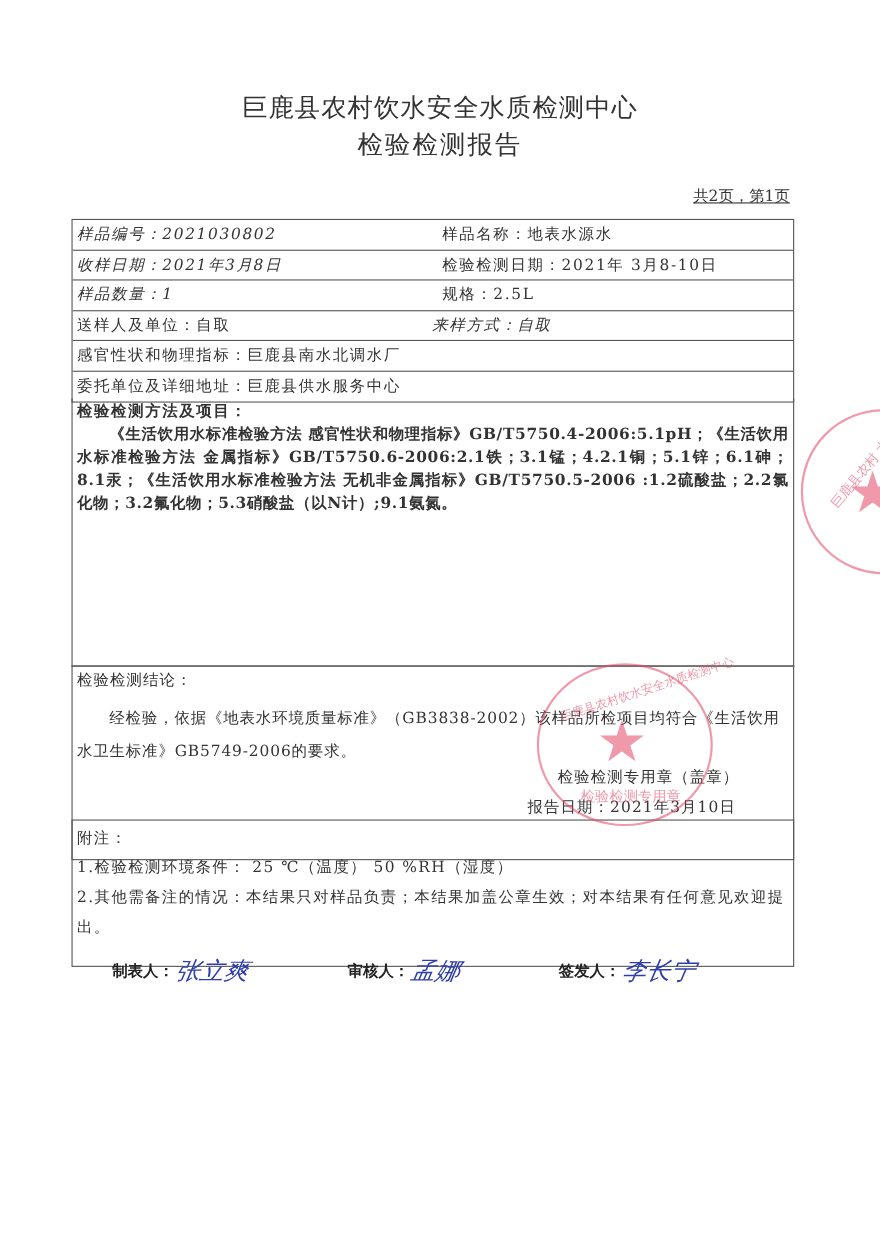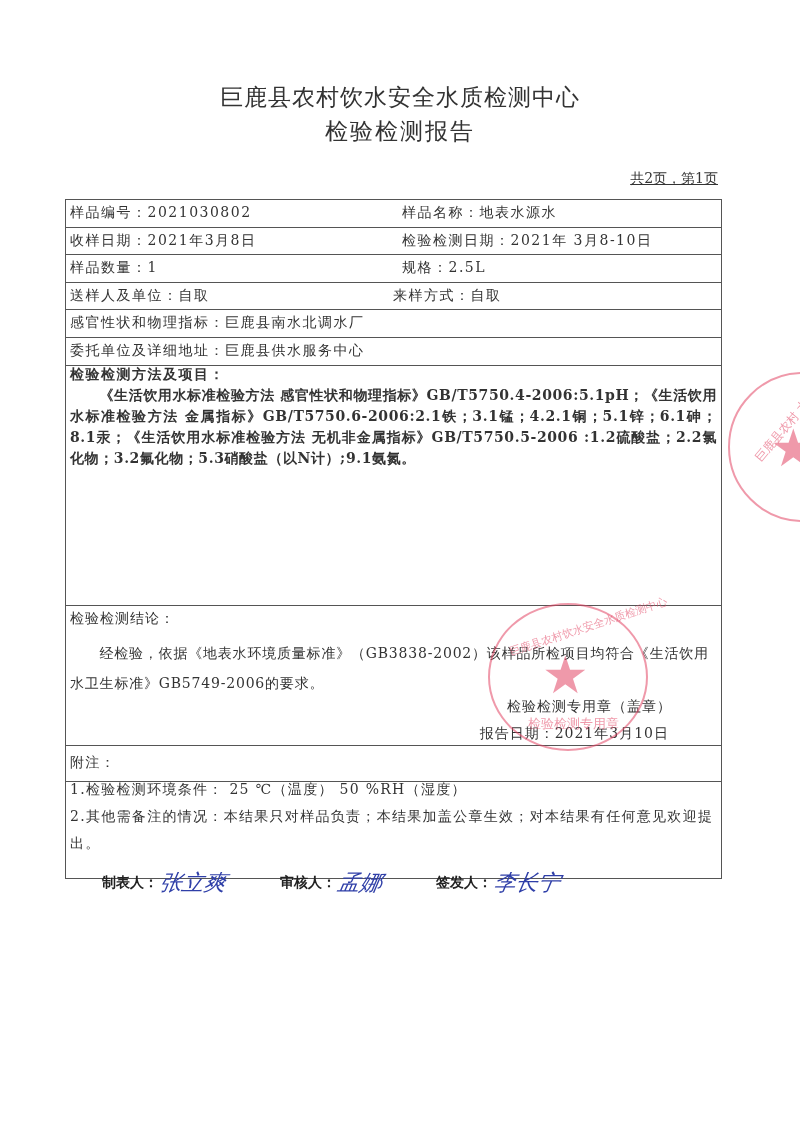--- a/index.html
+++ b/index.html
@@ -17,7 +17,7 @@
          font-size: 14px; color: #333; box-sizing: border-box; }
   .row:last-child { border-bottom: none; }
   .cell { padding-left: 4px; white-space: nowrap; letter-spacing: 1.5px; }
-  .c1 { width: 328px; }
+  .c1 { width: 328px; font-style: italic; }
   .c2 { flex: 1; }
 
   .methods { top: 362px; height: 244px; border-top: none; padding: 2px 4px; font-size: 14px; line-height: 21px; color: #333; font-weight: bold; }

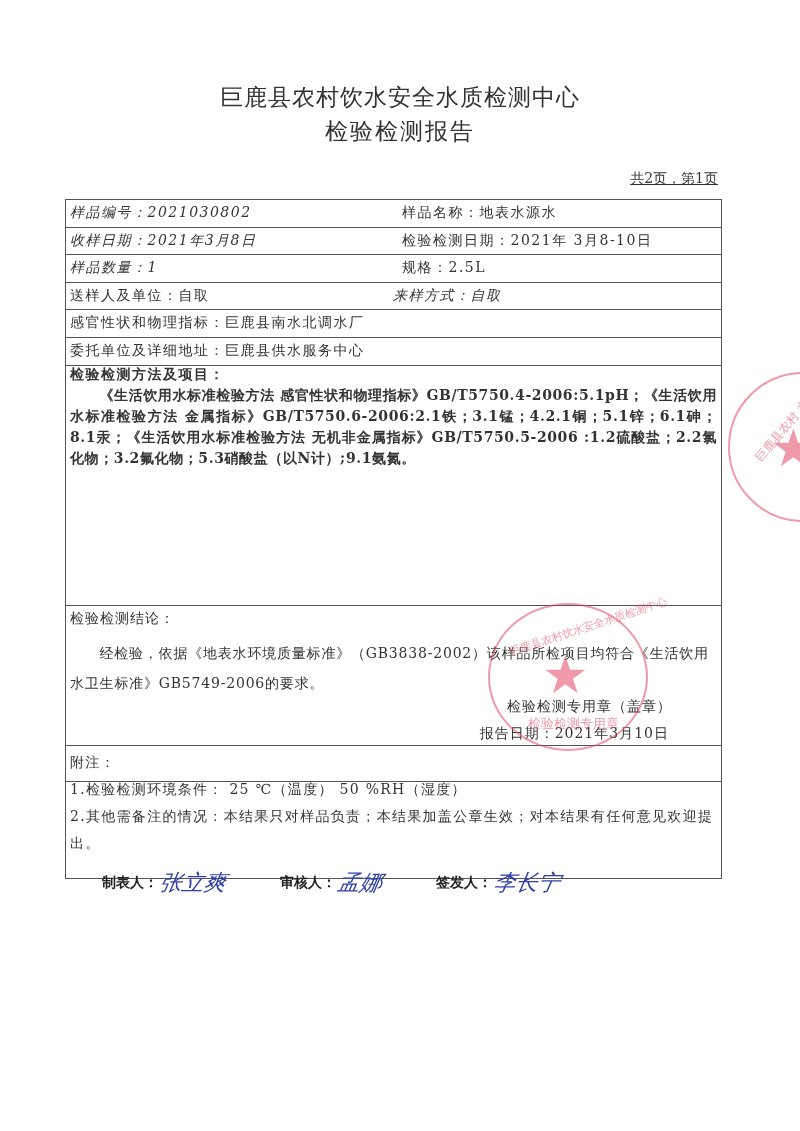--- a/index.html
+++ b/index.html
@@ -33,7 +33,7 @@
   .notes { top: 745px; height: 134px; border-top: 1.5px solid #555; padding: 3px 4px; font-size: 14px; color: #333; line-height: 27px; }
   .notes .line { letter-spacing: 1.3px; }
 
-  .signs { position: absolute; top: 868px; left: 102px; font-size: 14px; color: #222; display: flex; font-family: "DejaVu Sans", "Liberation Sans", sans-serif; font-weight: bold; }
+  .signs { position: absolute; top: 868px; left: 102px; font-size: 14px; color: #222; display: flex; font-family: "DejaVu Sans", "Liberation Sans", sans-serif; font-weight: bold; gap: 36px; }
   .sign-item { display: flex; align-items: center; margin-right: 54px; }
   .sig { font-family: "DejaVu Serif", serif; font-style: italic; font-weight: normal; color: #2f3fa8; font-size: 22px; margin-left: 2px; transform: skewX(-10deg); }
 

